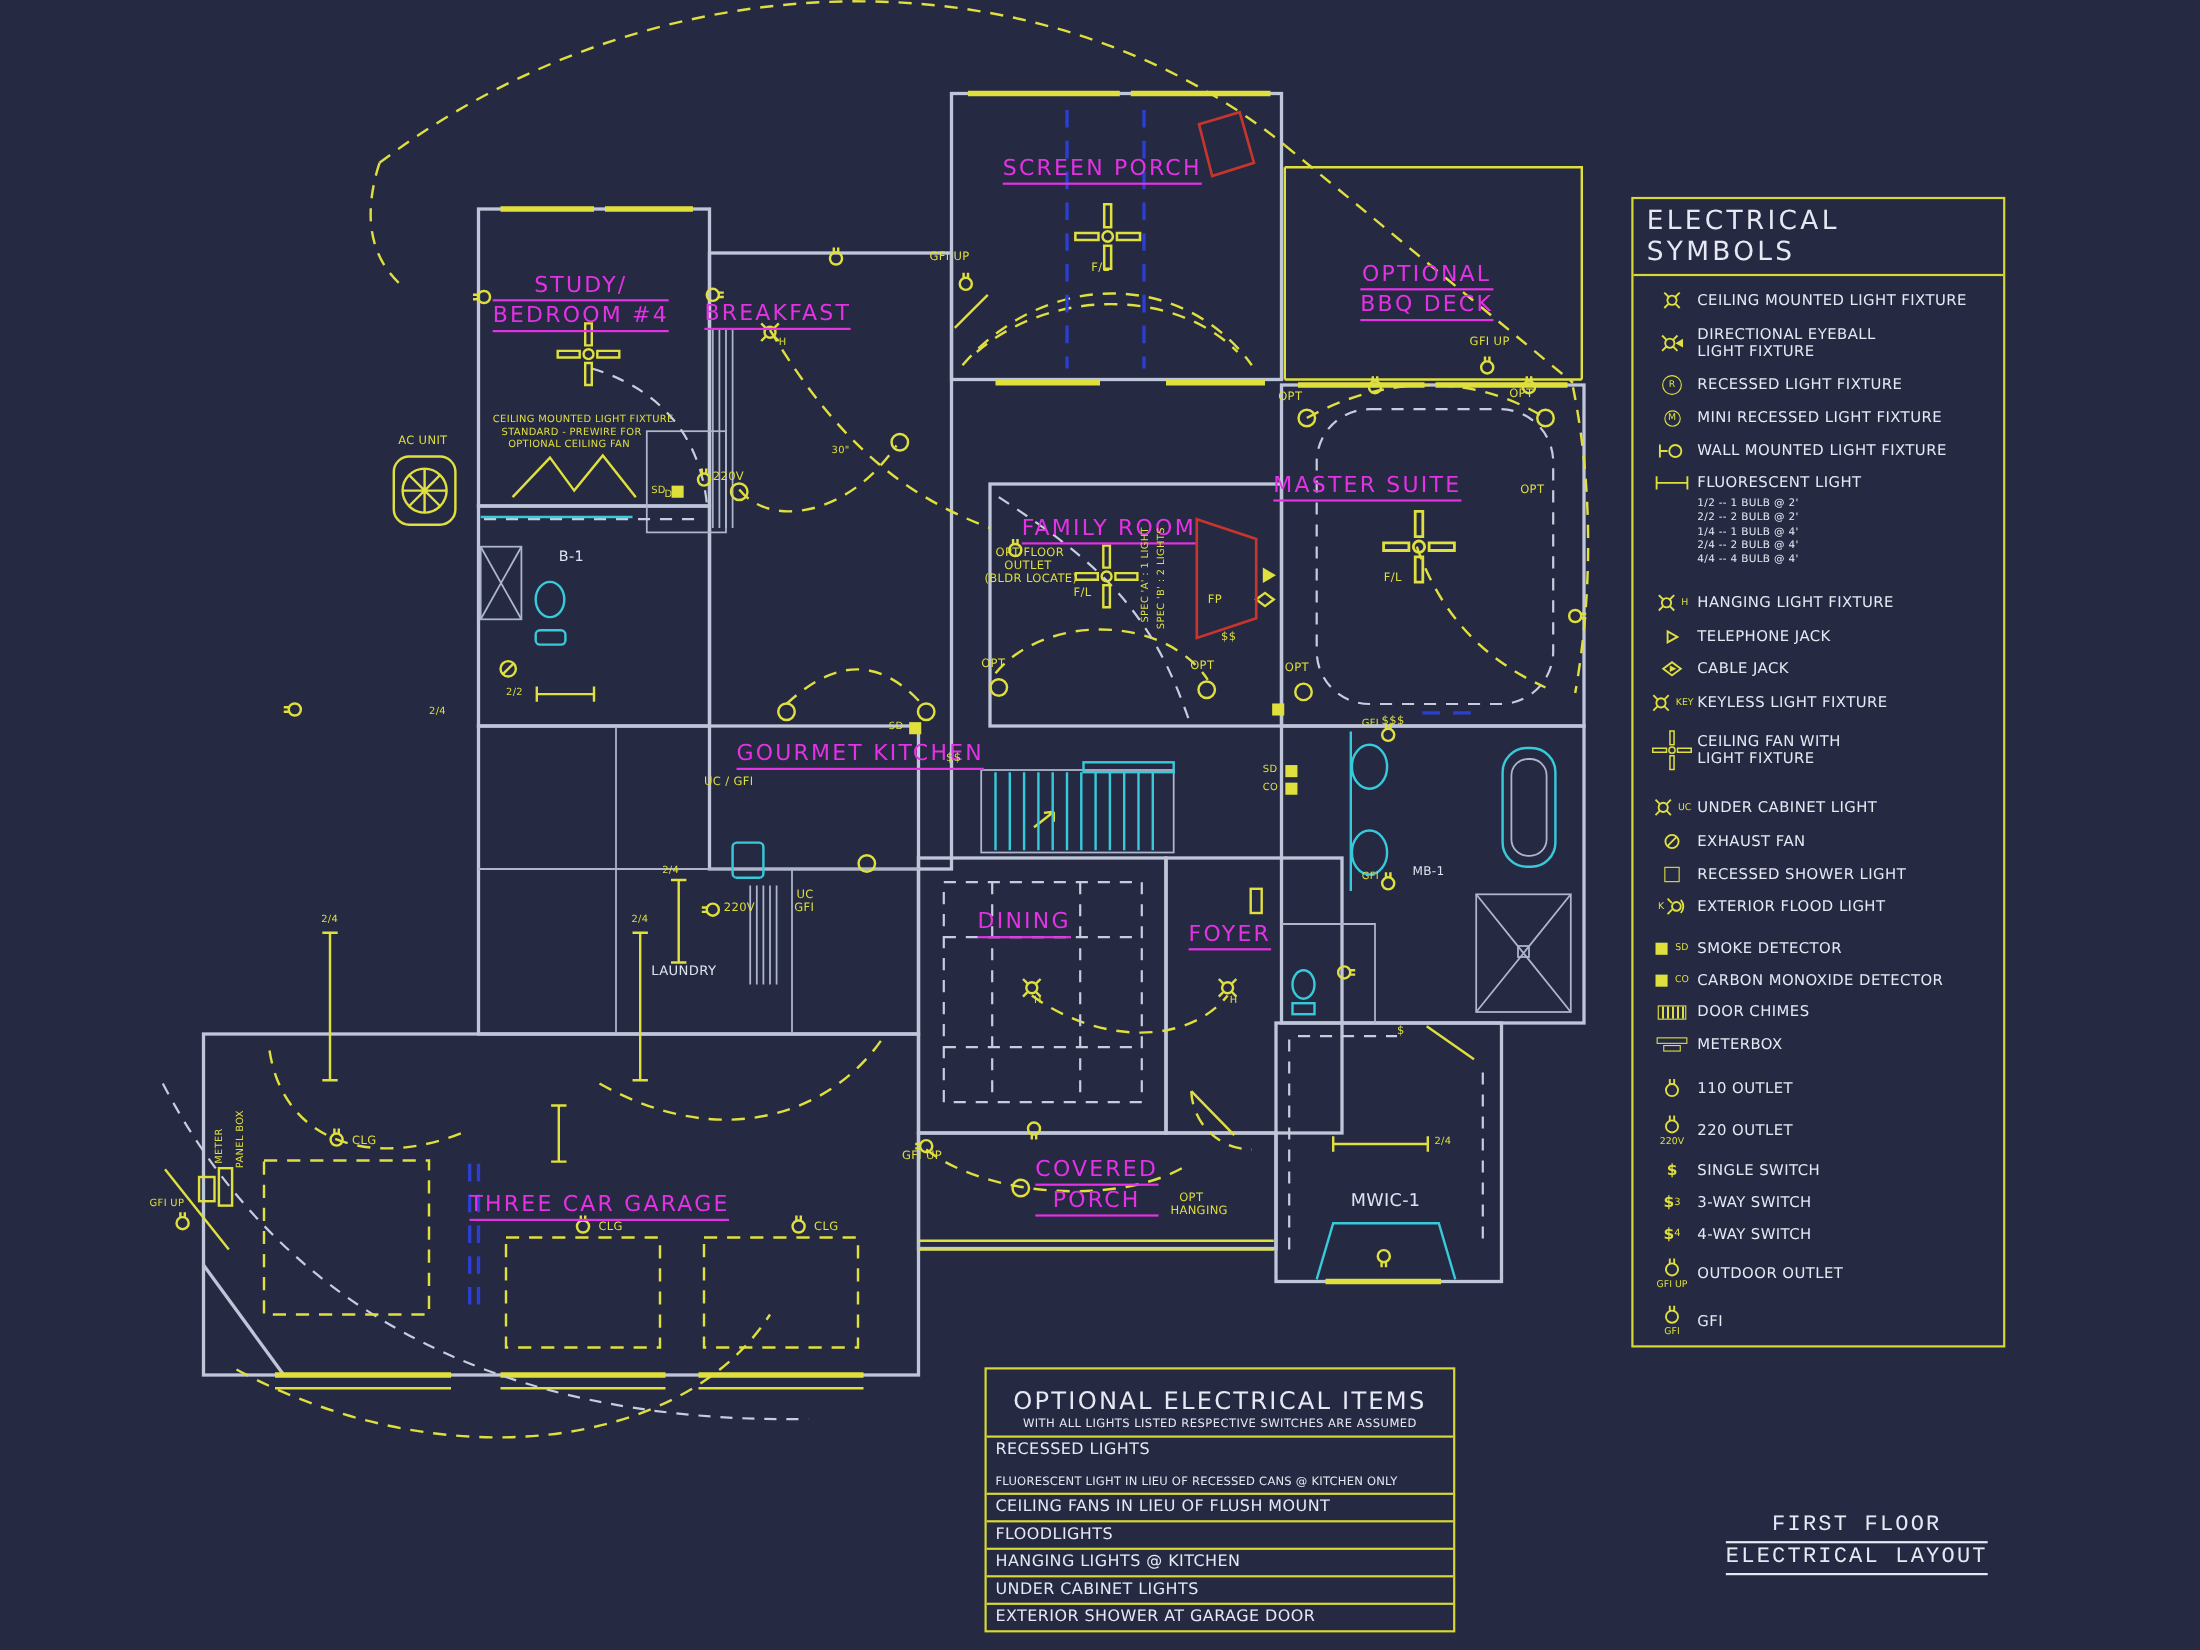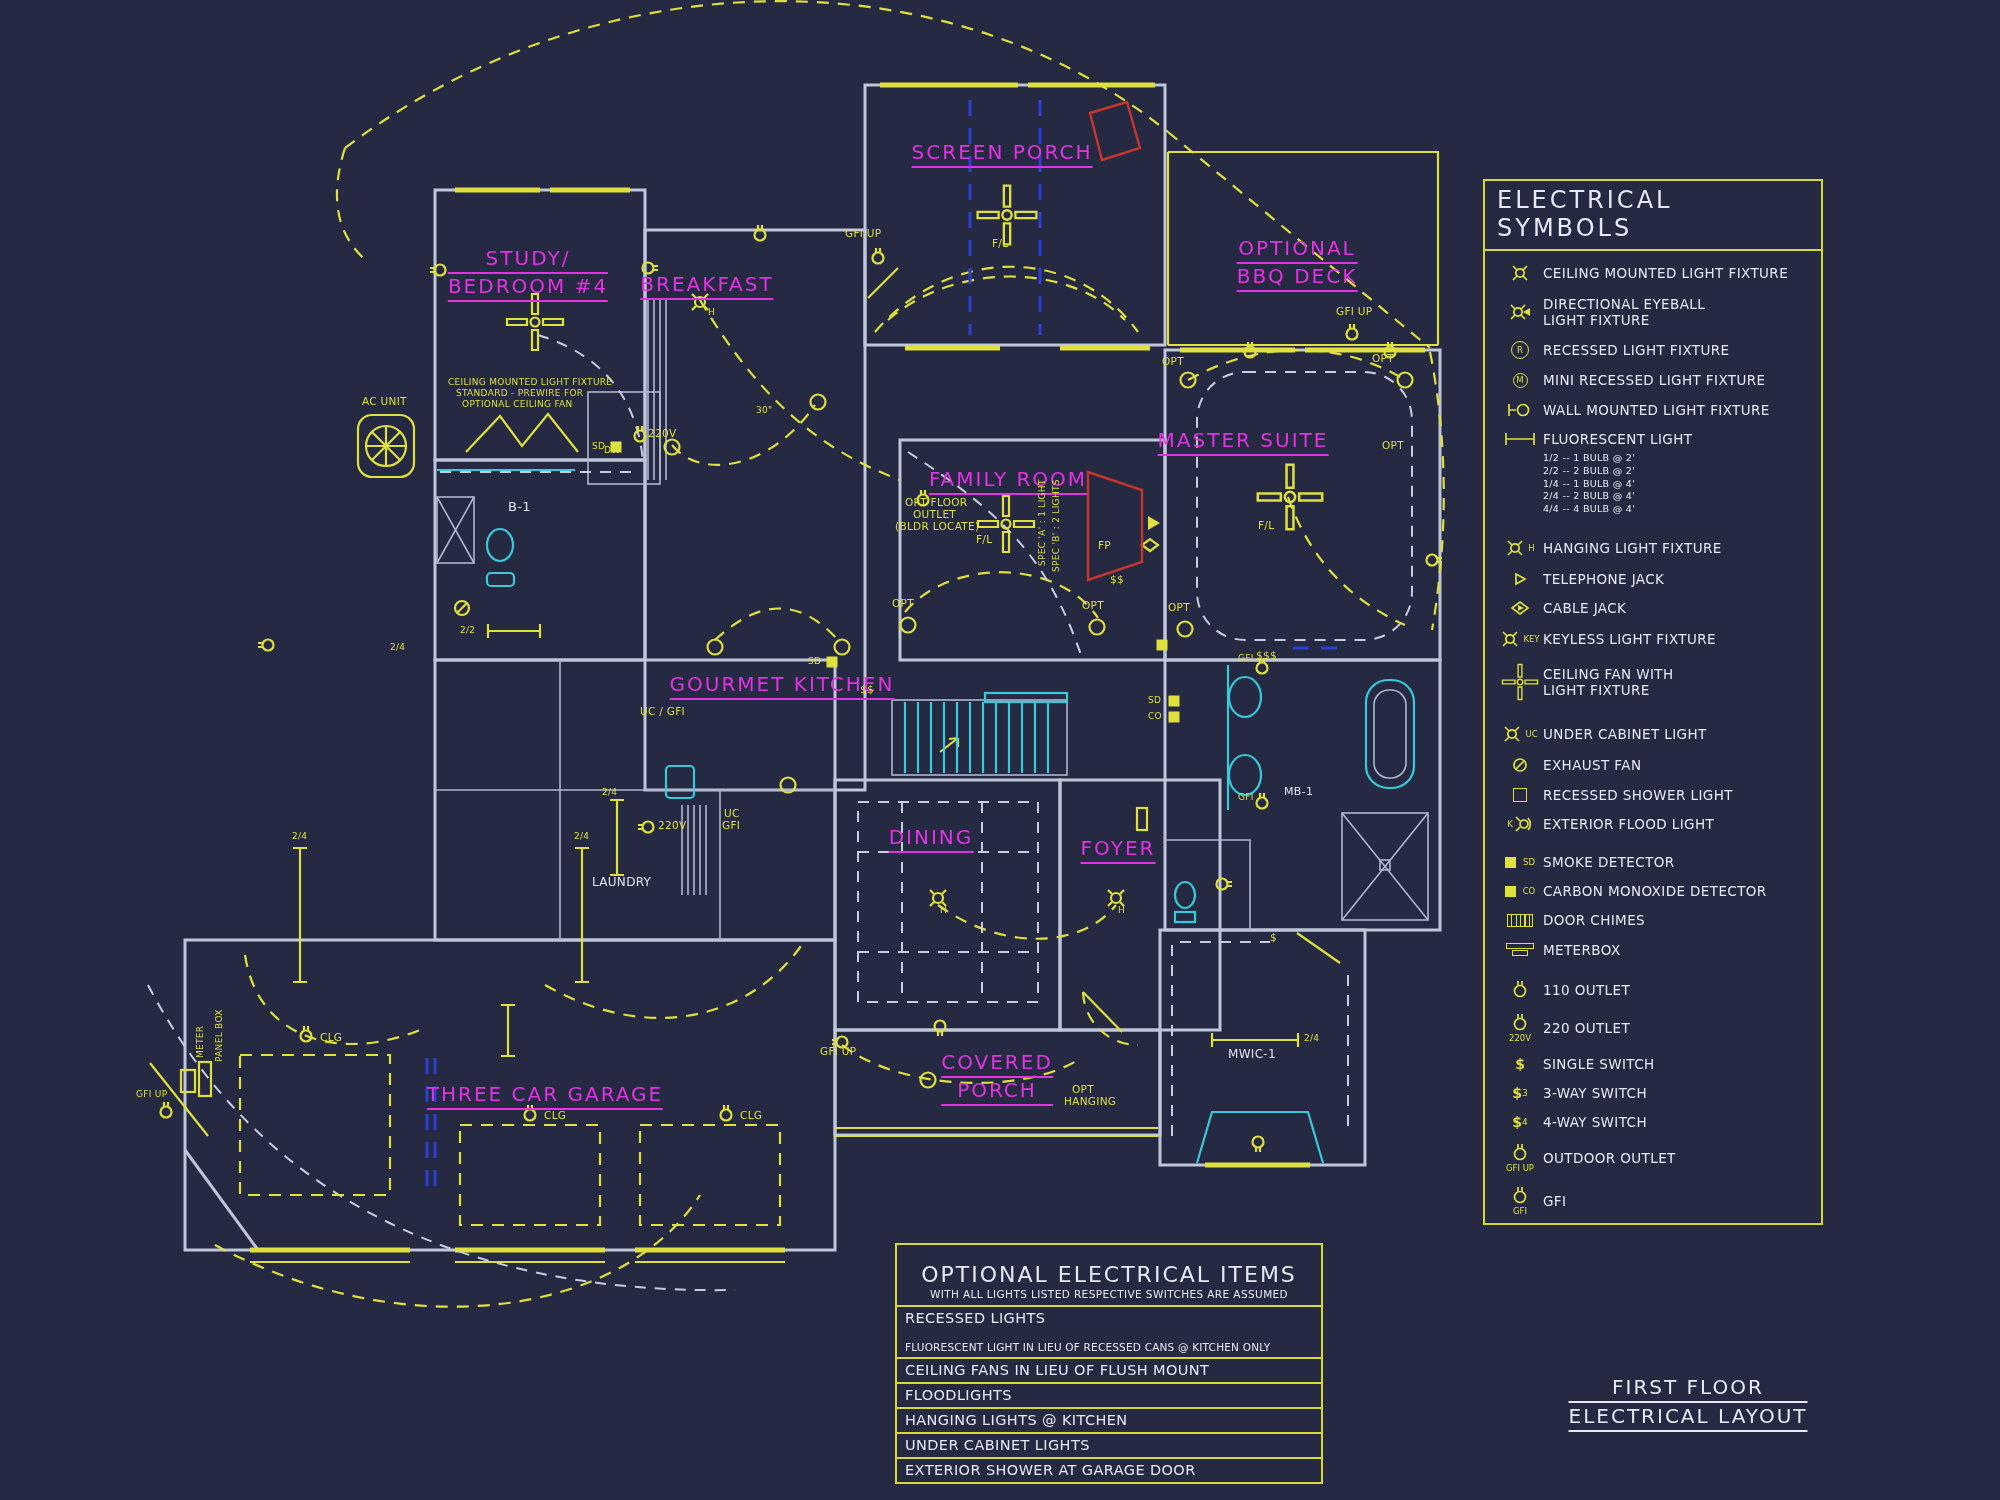--- a/index.html
+++ b/index.html
@@ -328,7 +328,7 @@
   <span class="note s9" style="left:462px;top:400px">OPTIONAL CEILING FAN</span>
   <span class="note w" style="left:508px;top:500px;font-size:13px">B-1</span>
   <span class="note w" style="left:1284px;top:786px;font-size:11px">MB-1</span>
-  <span class="note w" style="left:1228px;top:1048px;font-size:12px">MWIC-1</span>
+  <span class="note w" style="left:1228px;top:1083px;font-size:16px">MWIC-1</span>
   <span class="note w" style="left:592px;top:876px;font-size:12px">LAUNDRY</span>
   <span class="note" style="left:362px;top:396px">AC UNIT</span>
   <span class="note rot s9" style="left:196px;top:1058px">METER</span>

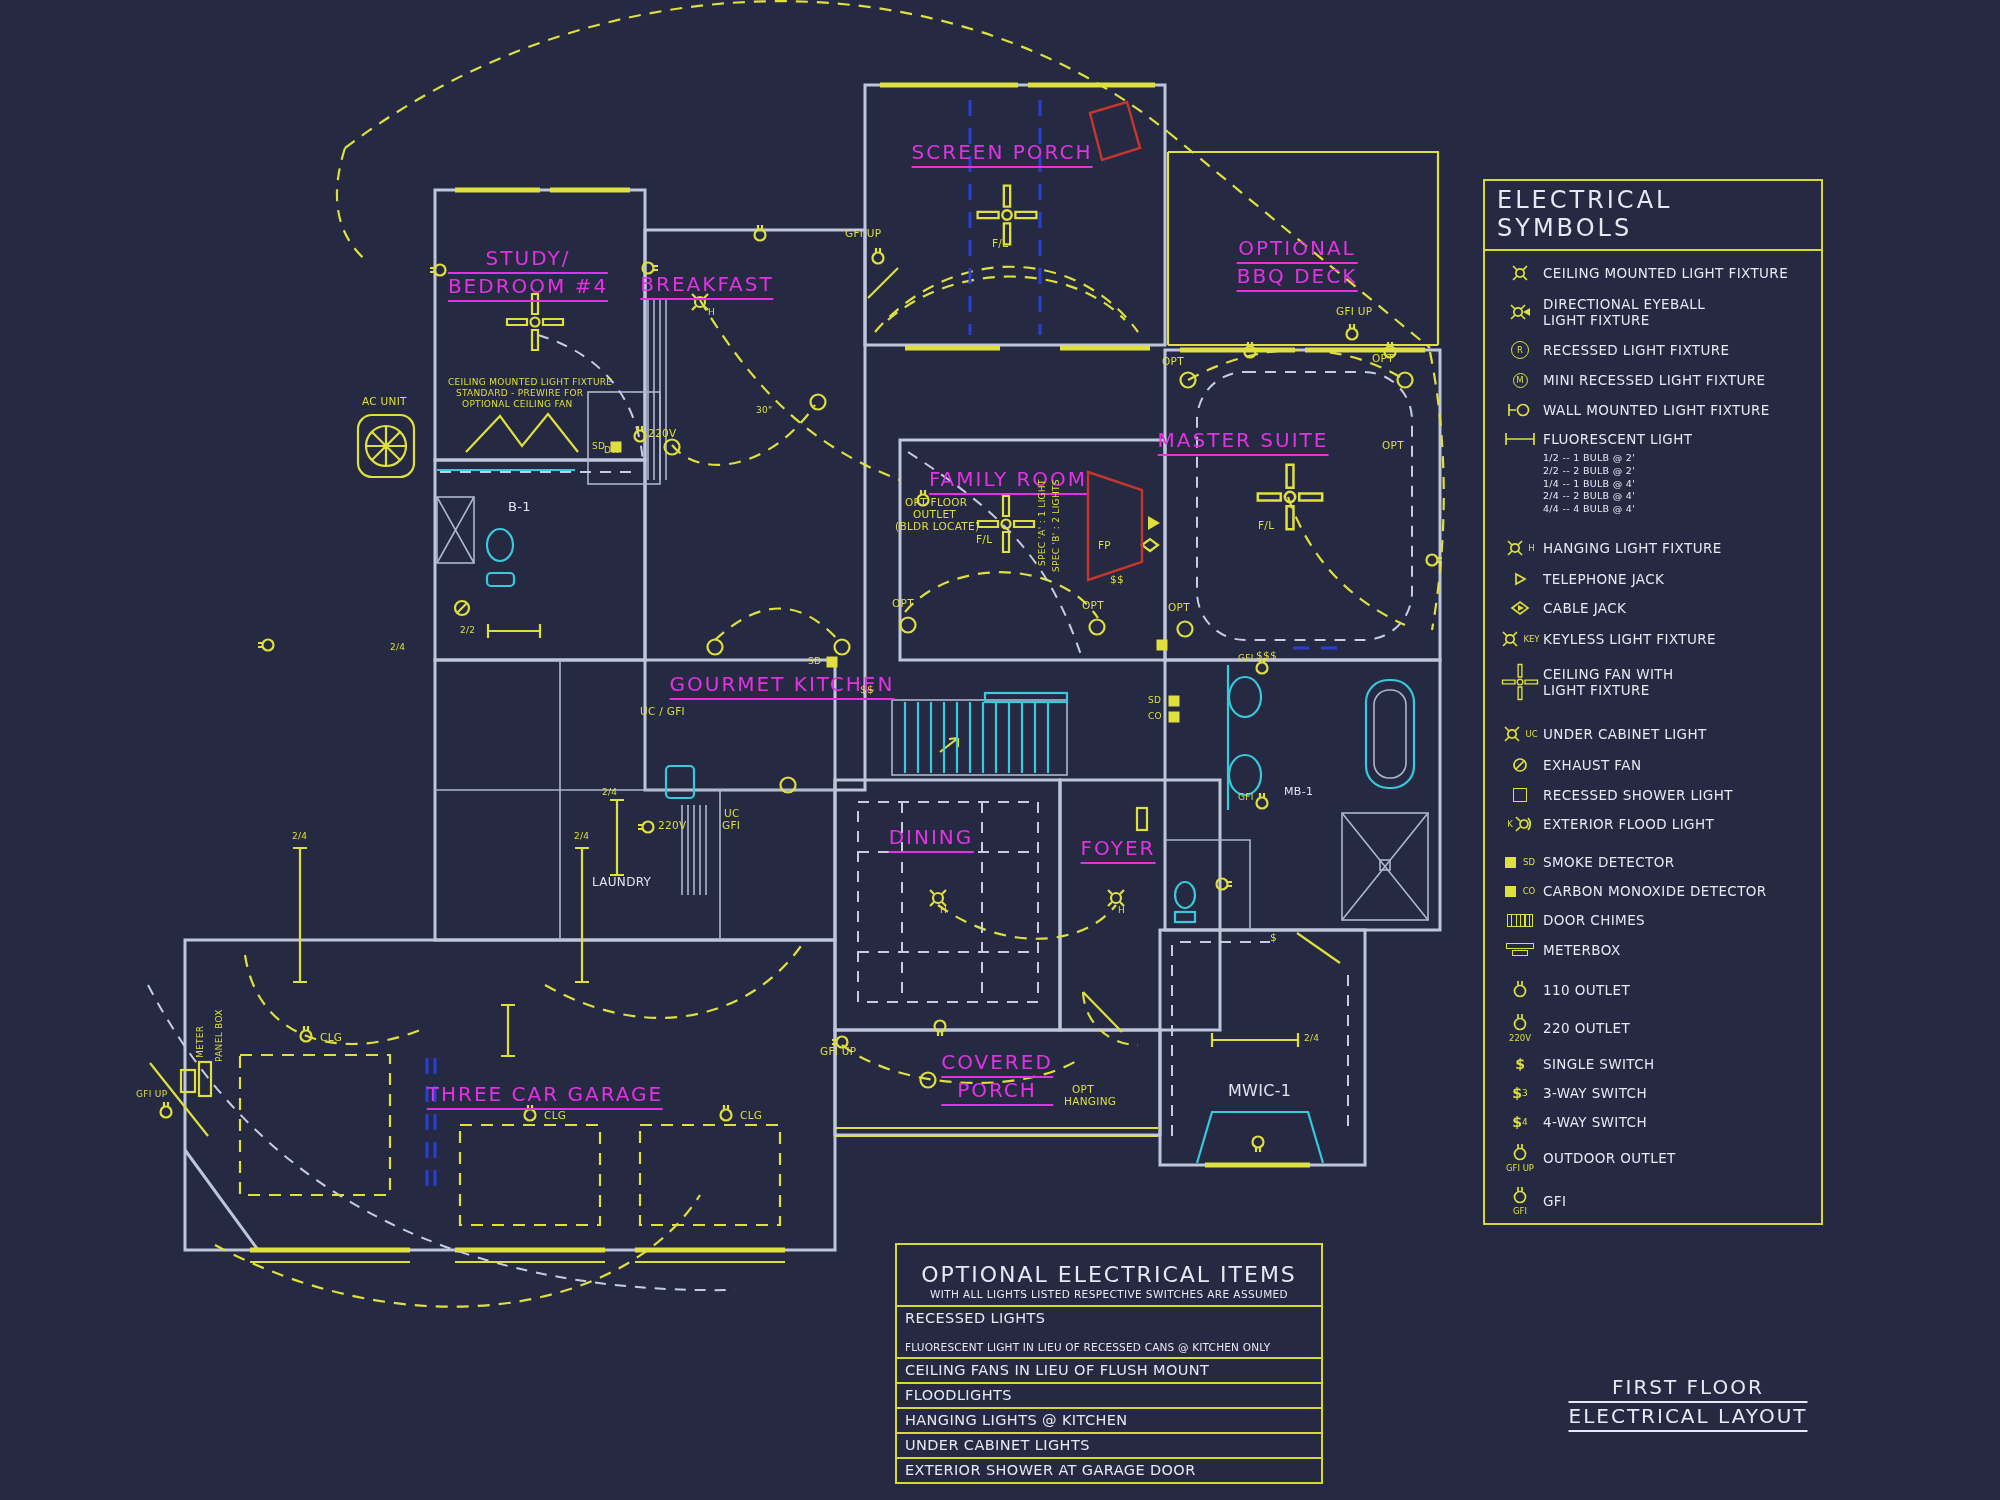--- a/index.html
+++ b/index.html
@@ -70,7 +70,7 @@
   
   .sheet{position:absolute;left:1688px;top:1374px;transform:translateX(-50%);text-align:center;color:#e6e9f4;
     font-size:20px;letter-spacing:2px;white-space:nowrap;line-height:1.3;}
-  .sheet span{display:block;border-bottom:2px solid #e6e9f4;padding-bottom:1px;}
+  .sheet span{display:block;border-bottom:2px solid #e6e9f4;padding-bottom:1px;font-family:Liberation Mono, monospace;}
 </style>
 </head>
 <body>

